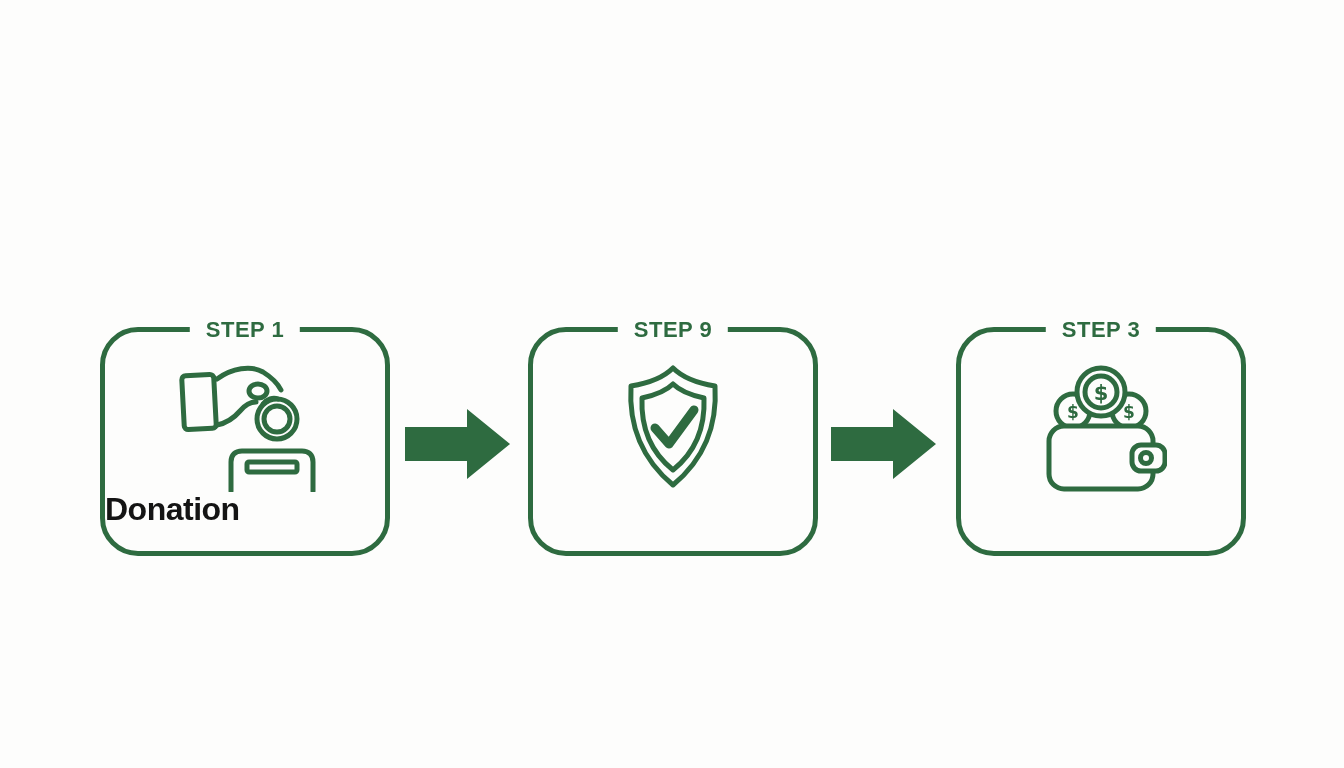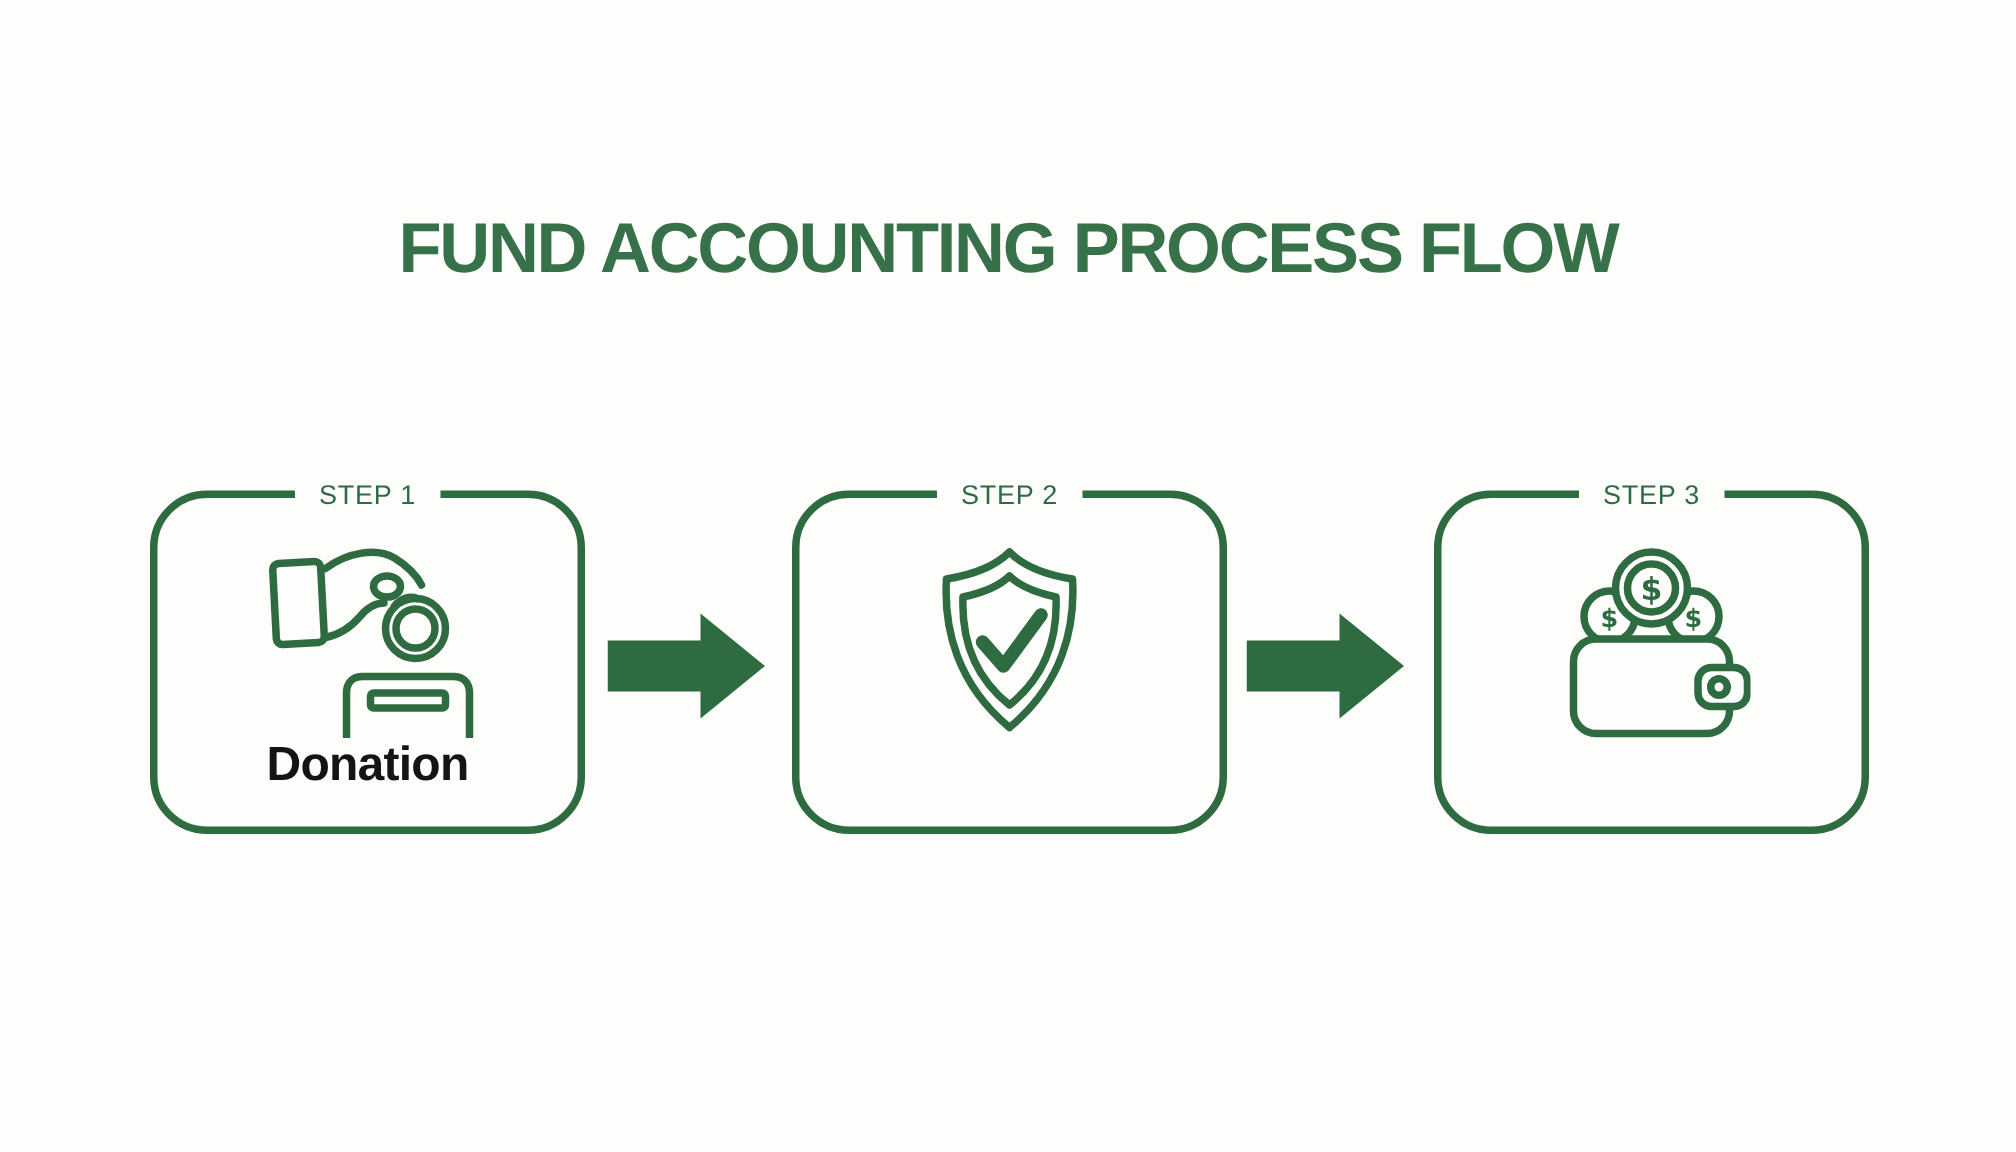--- a/index.html
+++ b/index.html
@@ -59,7 +59,6 @@
 
 <div class="canvas">
 
-  <h1 class="page-title">FUND ACCOUNTING PROCESS FLOW</h1>
 
   <div class="step-box pos-1">
     <span class="step-label">STEP 1</span>

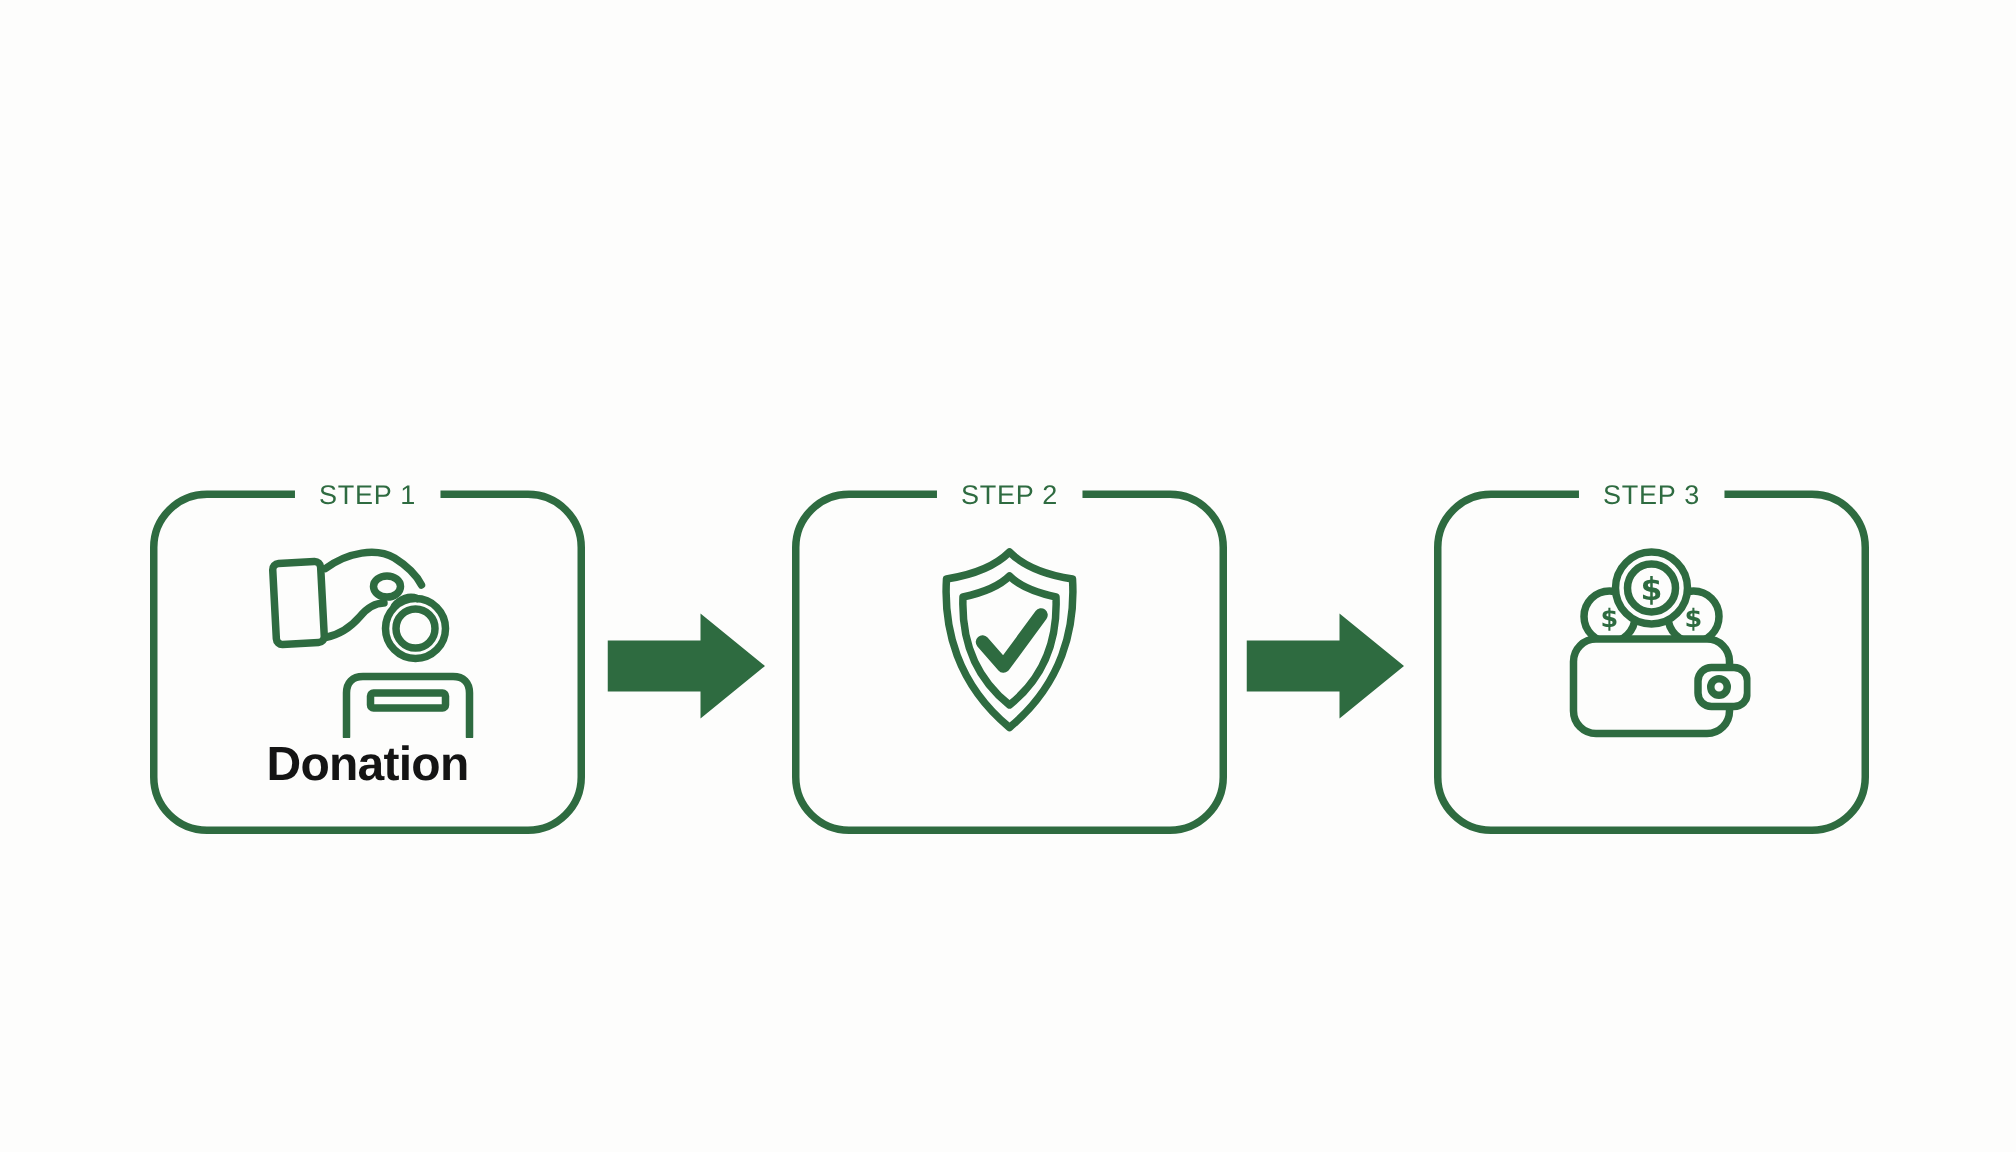--- a/index.html
+++ b/index.html
@@ -32,7 +32,7 @@
   .step-label{
     position:absolute;top:-18px;left:50%;transform:translateX(-50%);
     background:var(--bg);padding:0 16px;
-    font-size:18px;font-weight:normal;letter-spacing:0.5px;
+    font-size:22px;font-weight:bold;letter-spacing:0.5px;
     color:var(--green);line-height:32px;white-space:nowrap;
   }
 

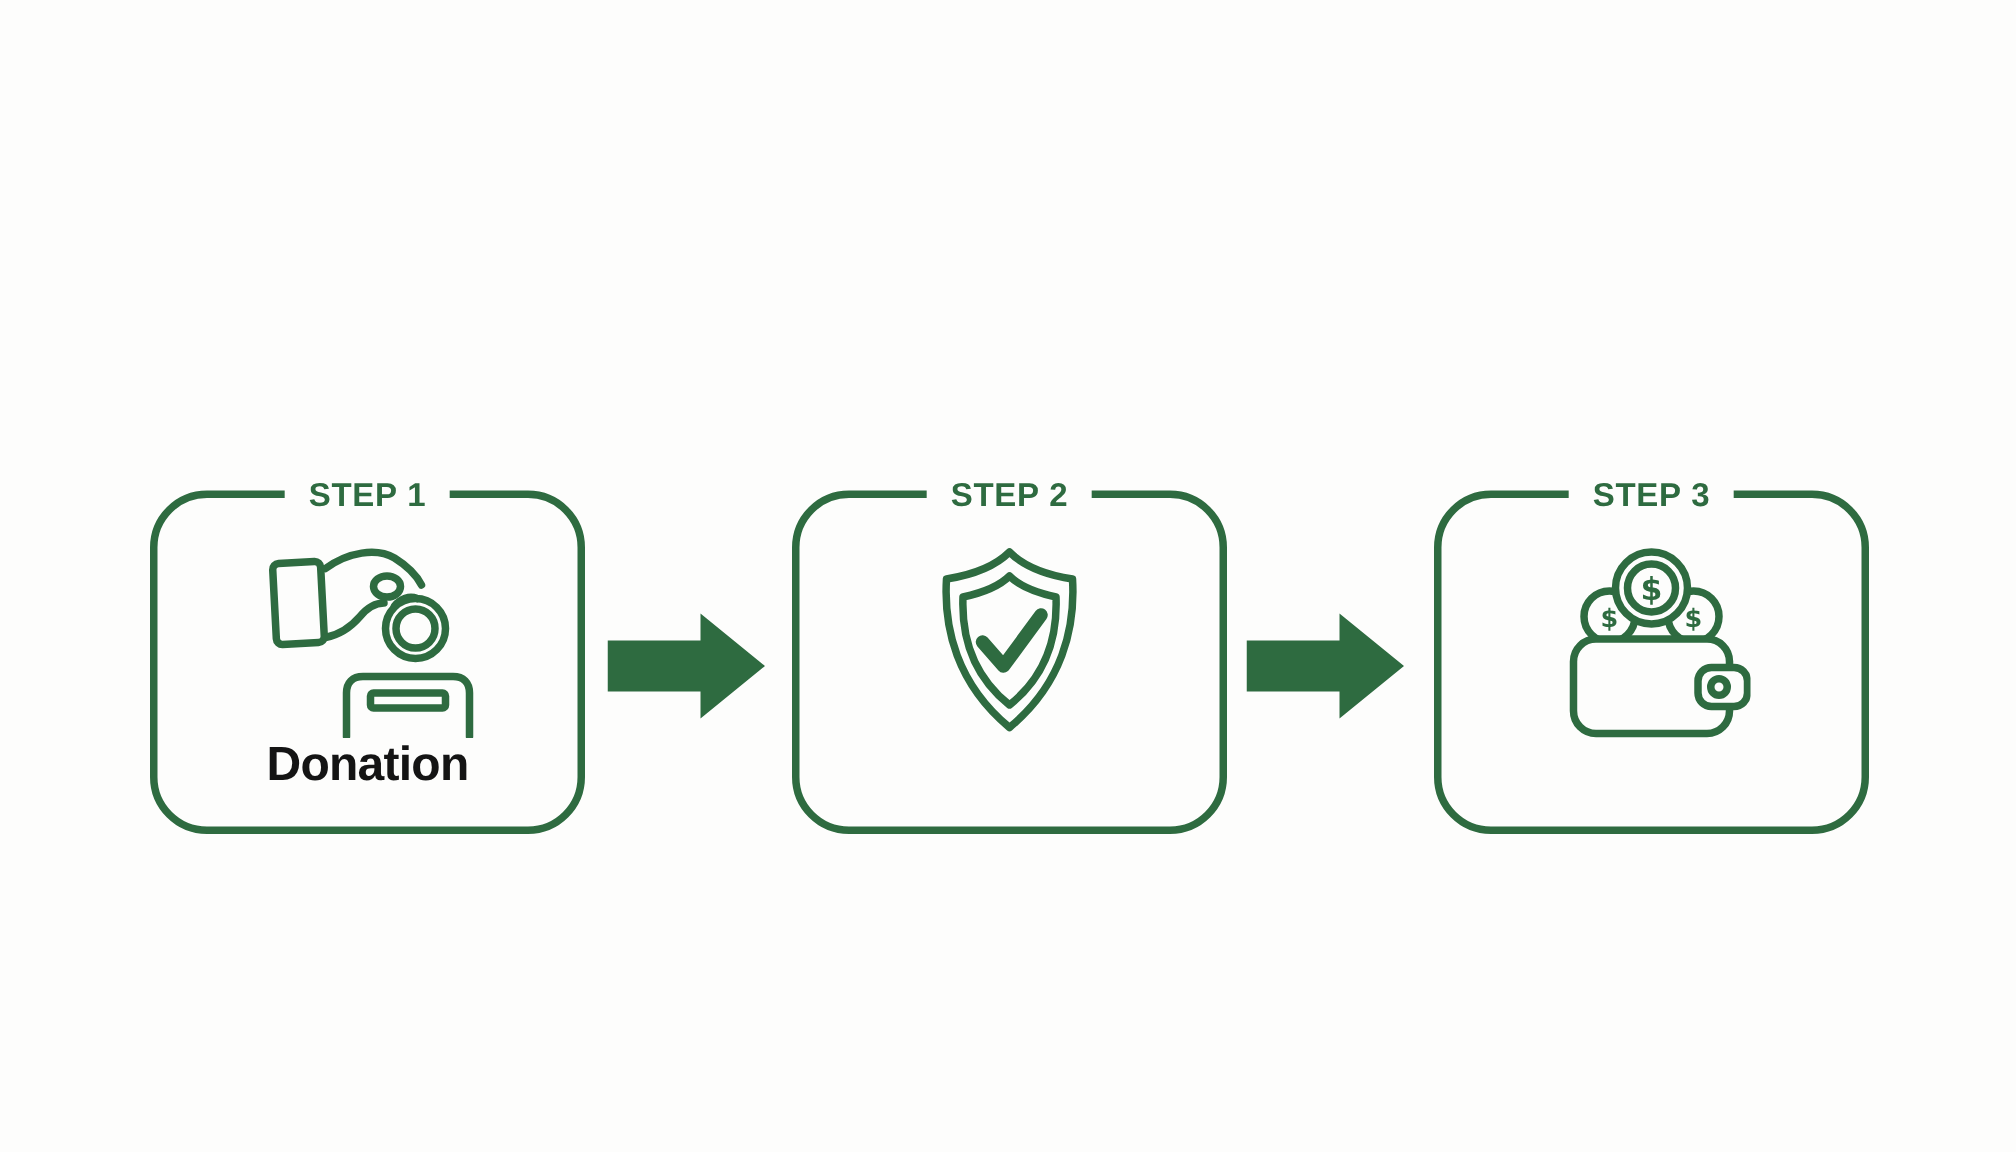--- a/index.html
+++ b/index.html
@@ -87,7 +87,7 @@
   </div>
 
   <div class="step-box pos-2">
-    <span class="step-label">STEP 2</span>
+    <span class="step-label">STEP 9</span>
     <div class="icon-wrap">
       <svg width="104" height="130" viewBox="0 0 104 130" aria-hidden="true">
         <g fill="none" stroke="#2e6b40" stroke-width="5" stroke-linecap="round" stroke-linejoin="round">

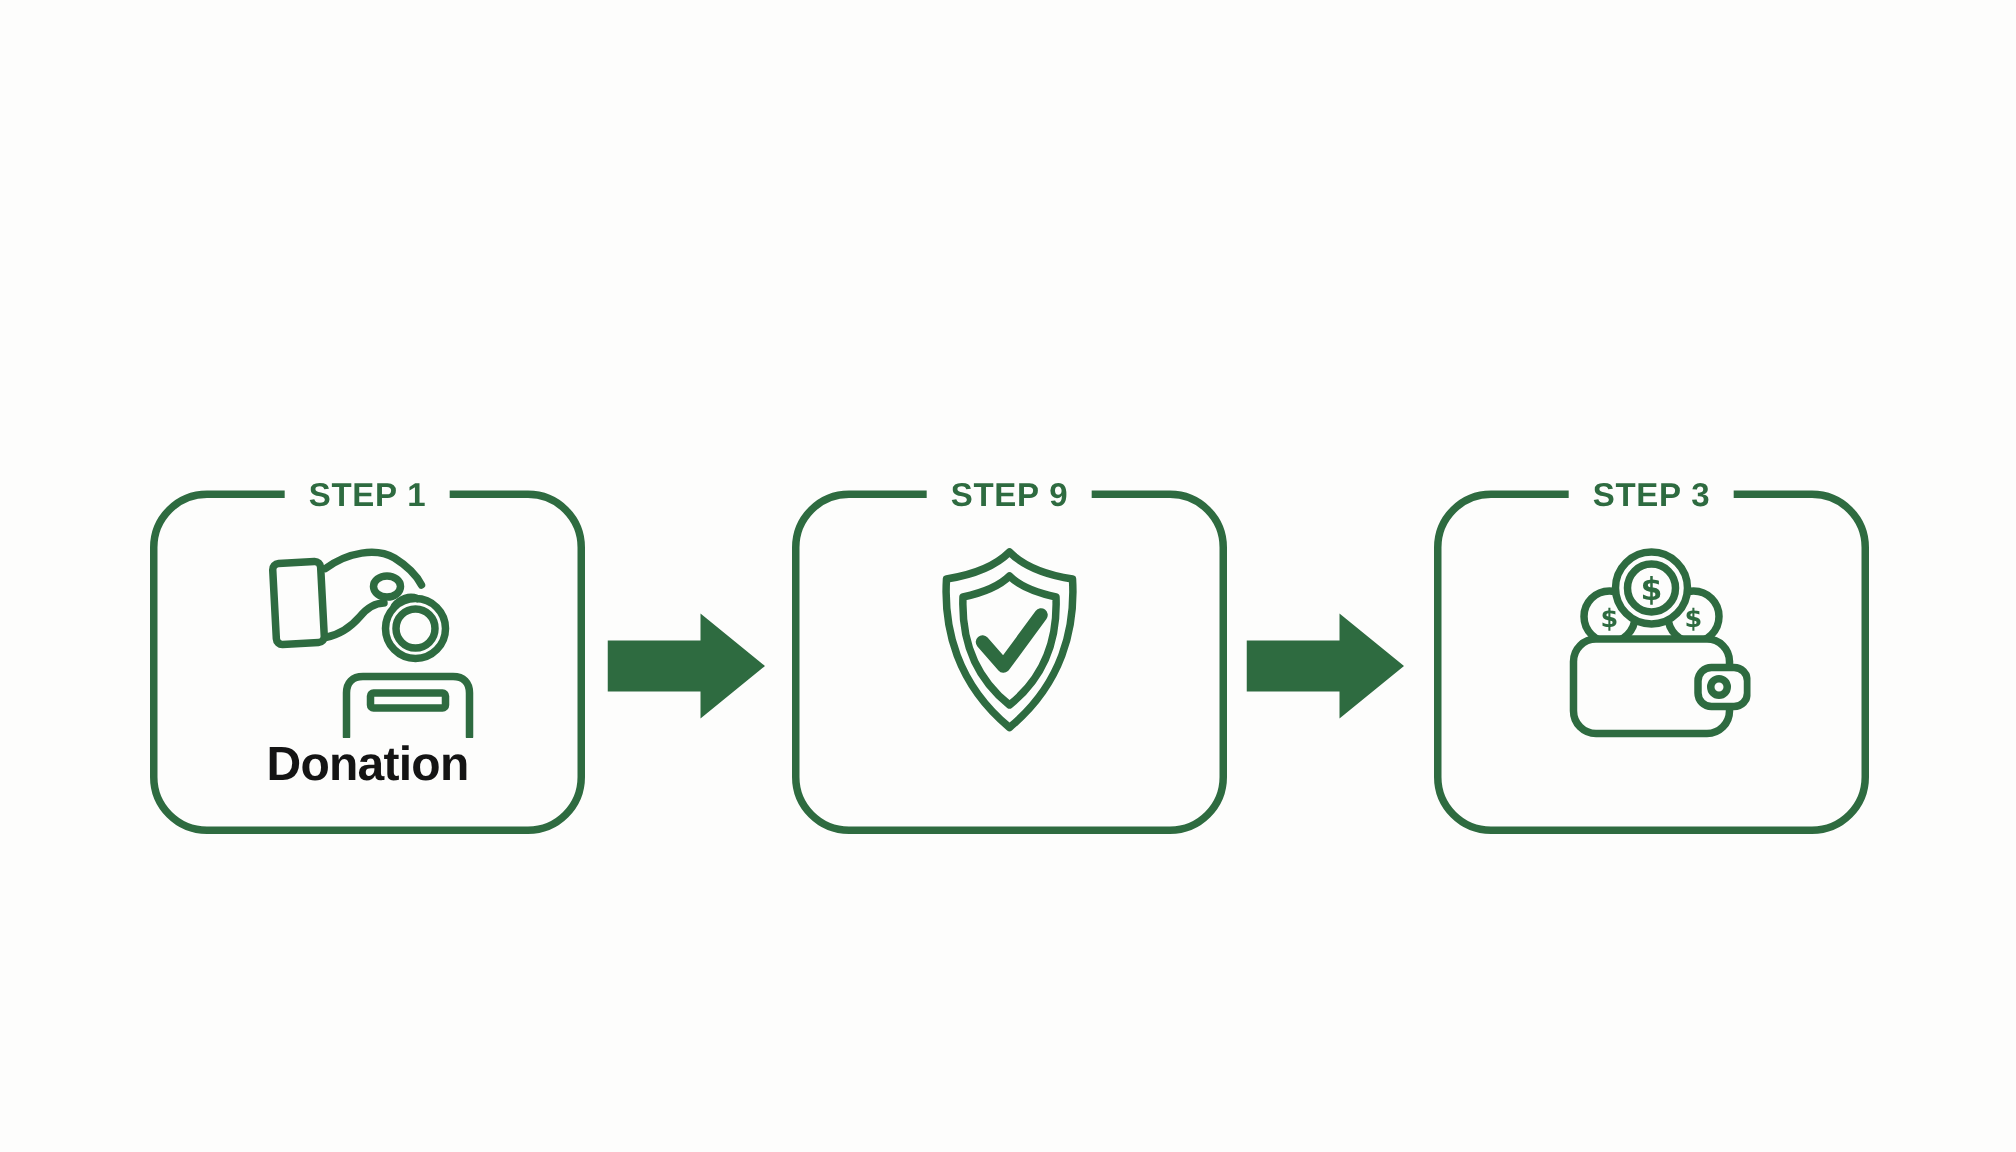--- a/index.html
+++ b/index.html
@@ -43,7 +43,7 @@
 
   .step-name{
     position:absolute;bottom:26px;left:0;width:100%;
-    text-align:center;font-size:32px;font-weight:bold;
+    text-align:left;font-size:32px;font-weight:bold;
     letter-spacing:-0.5px;color:var(--ink);line-height:1;white-space:nowrap;
   }
 

